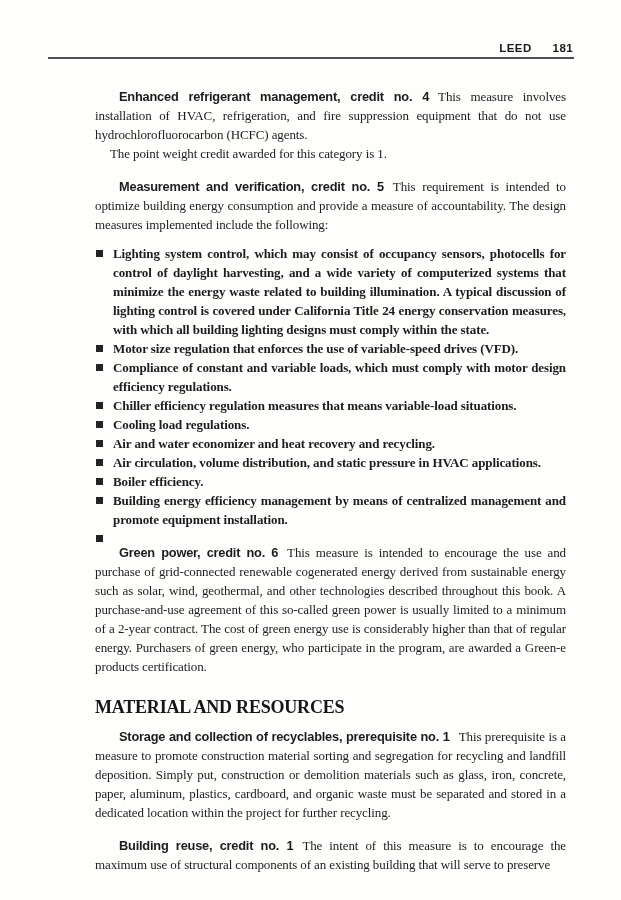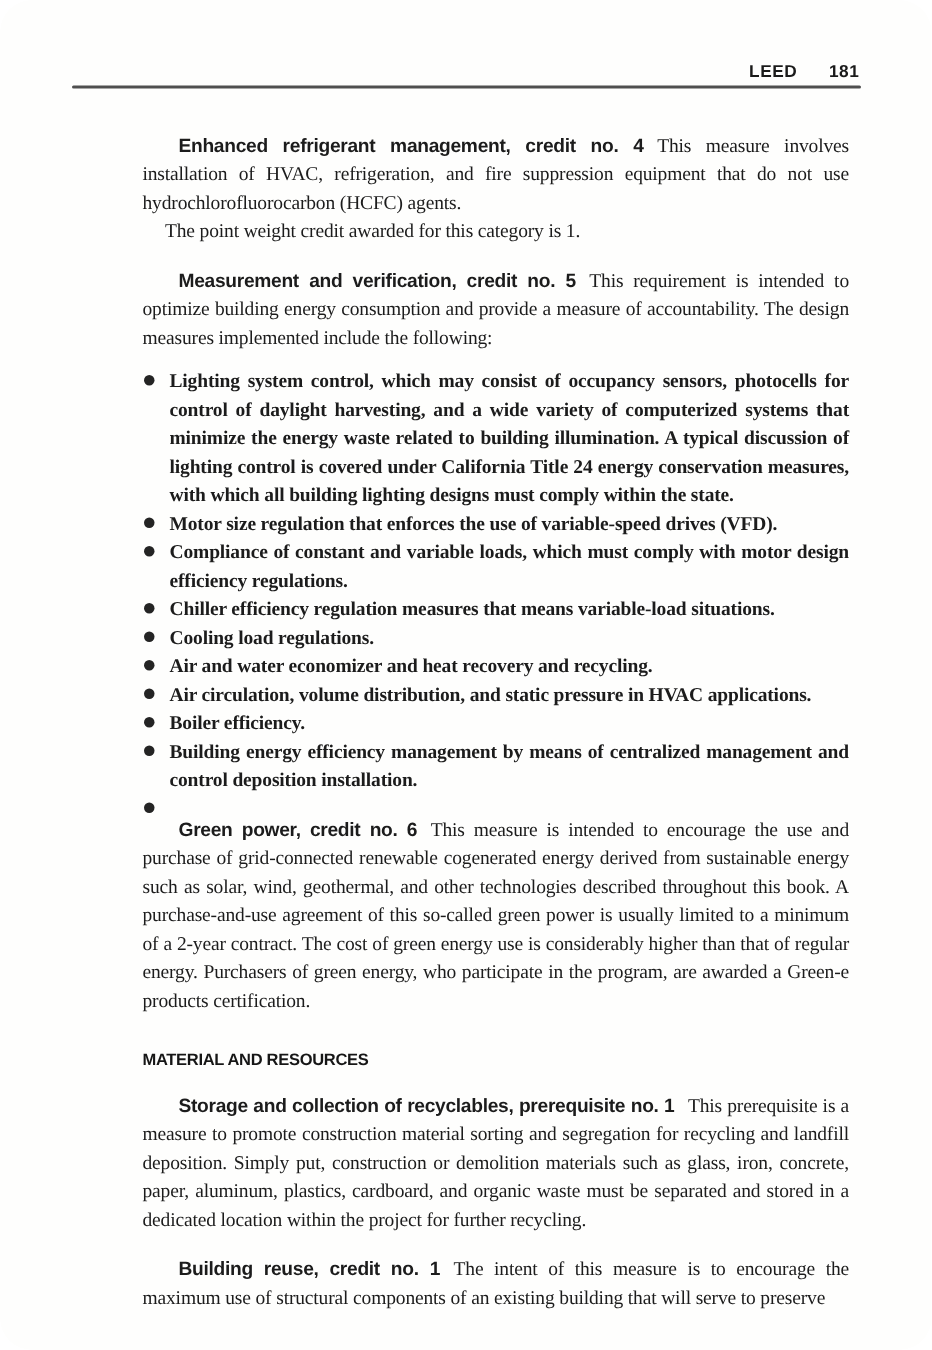--- a/index.html
+++ b/index.html
@@ -2,7 +2,7 @@
 <html><head>
 <meta charset="utf-8">
 <style>
-  * { box-sizing: border-box; margin: 0; padding: 0; border-radius: 21px; }
+  * { box-sizing: border-box; margin: 0; padding: 0; }
   html, body { background: #ffffff; }
   .page {
     position: relative;

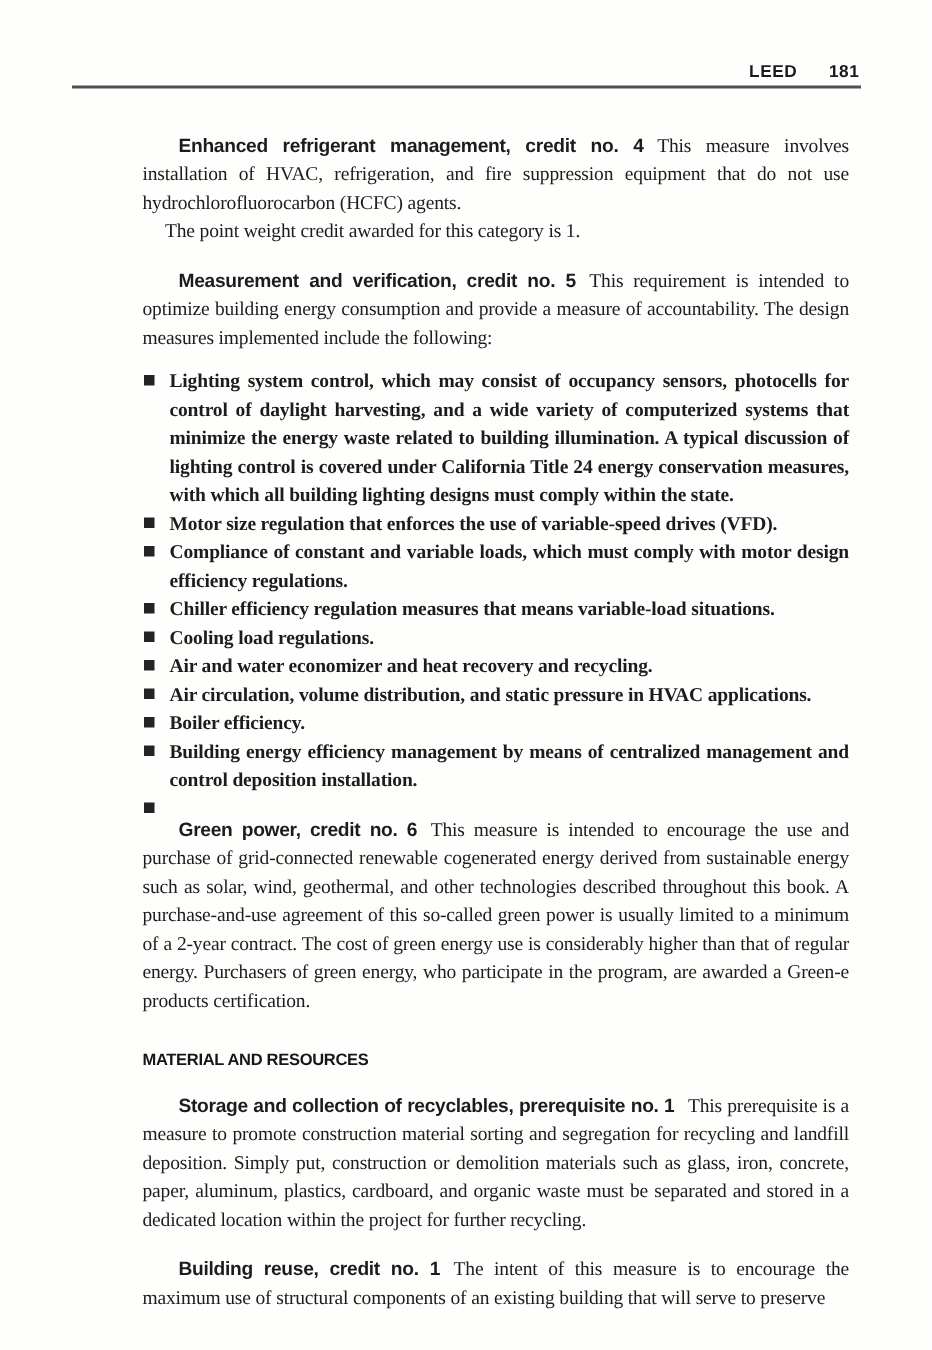--- a/index.html
+++ b/index.html
@@ -110,7 +110,7 @@
       <li><span class="sq"></span><span>Air and water economizer and heat recovery and recycling.</span></li>
       <li><span class="sq"></span><span>Air circulation, volume distribution, and static pressure in HVAC applications.</span></li>
       <li><span class="sq"></span><span>Boiler efficiency.</span></li>
-      <li><span class="sq"></span><span>Building energy efficiency management by means of centralized management and control deposition installation.</span></li>
+      <li><span class="sq"></span><span>Building energy efficiency management by means of centralized management and promote equipment installation.</span></li>
       <li><span class="sq"></span></li>
     </ul>
 

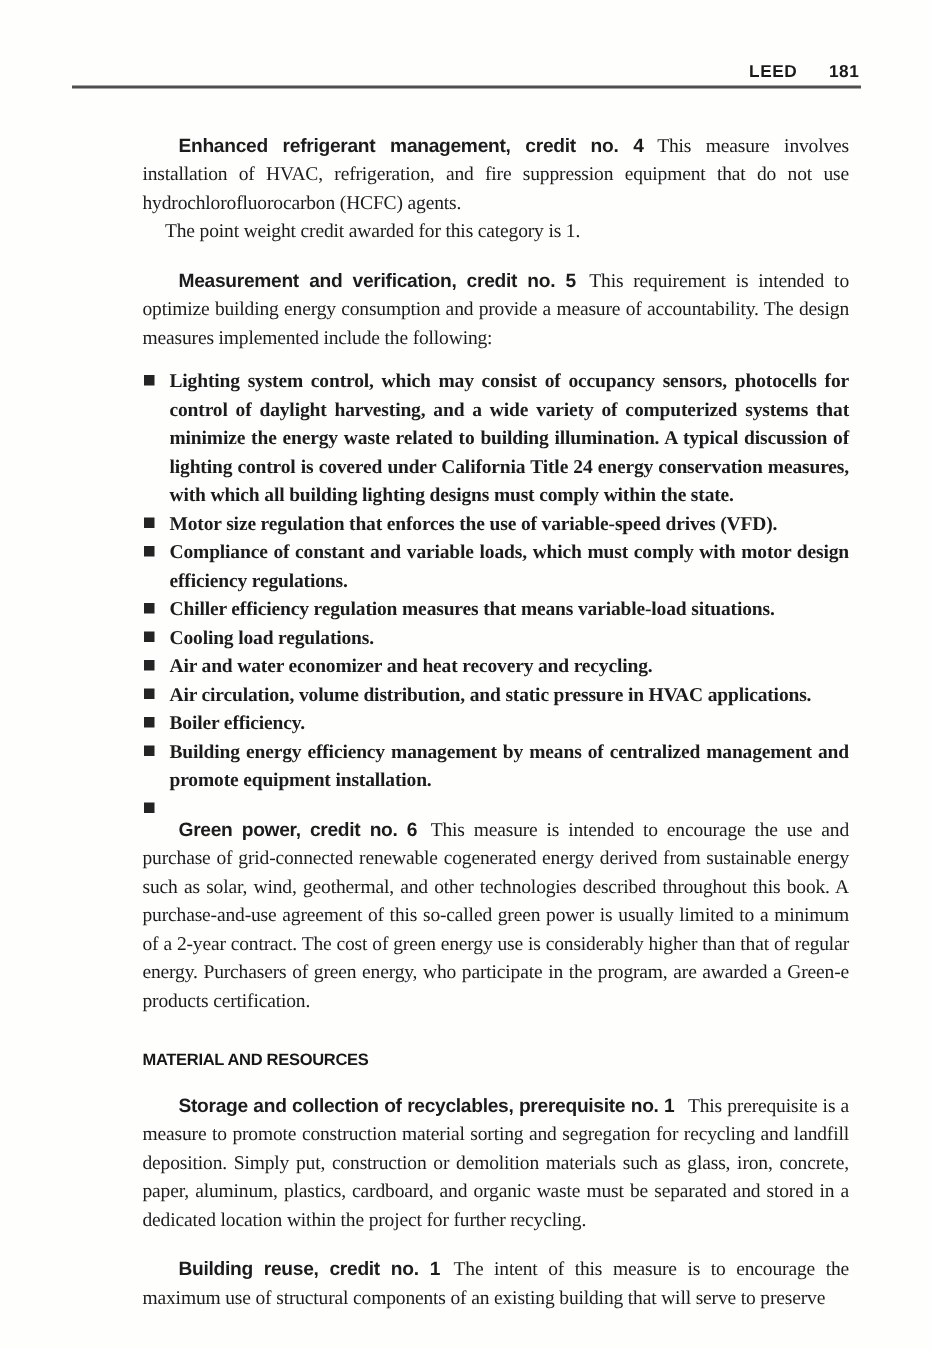--- a/index.html
+++ b/index.html
@@ -74,9 +74,9 @@
     background: #242424;
   }
   .section-heading {
-    font-family: Liberation Sans, sans-serif;
+    font-family: Liberation Serif, serif;
     font-weight: bold;
-    font-size: 11px;
+    font-size: 18px;
     letter-spacing: -0.2px;
     margin-top: 22px;
     color: #161616;

